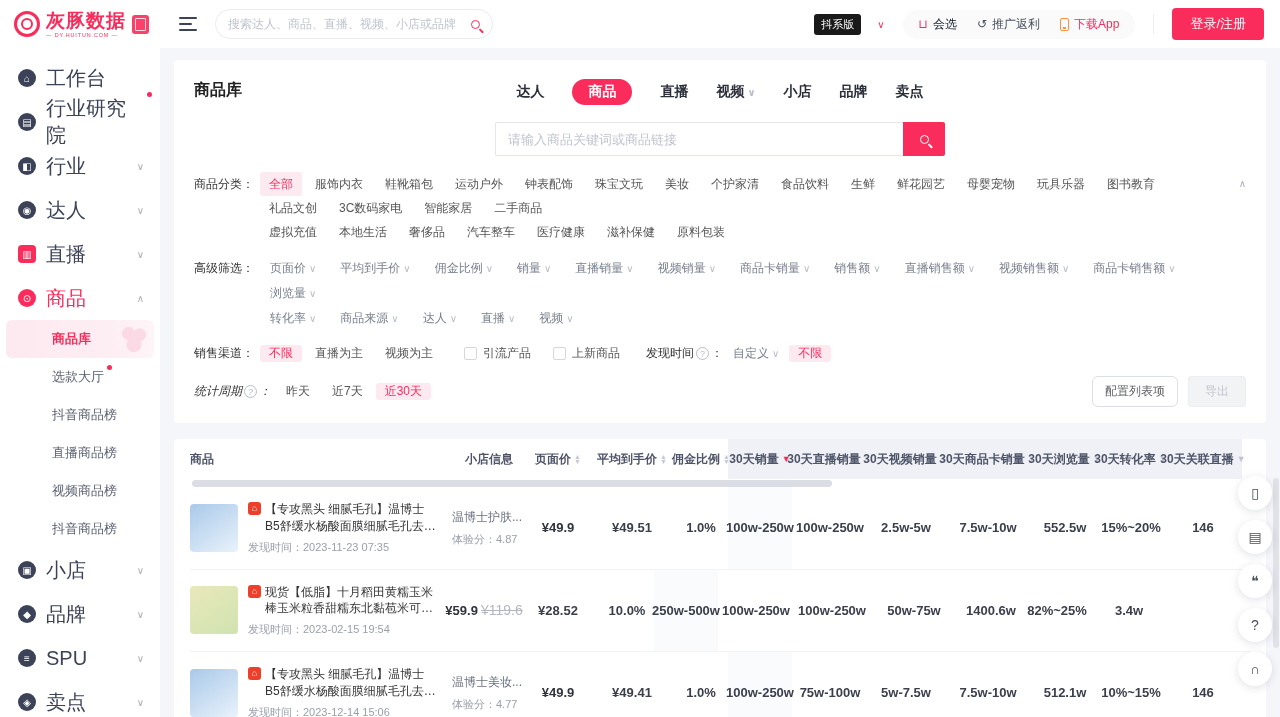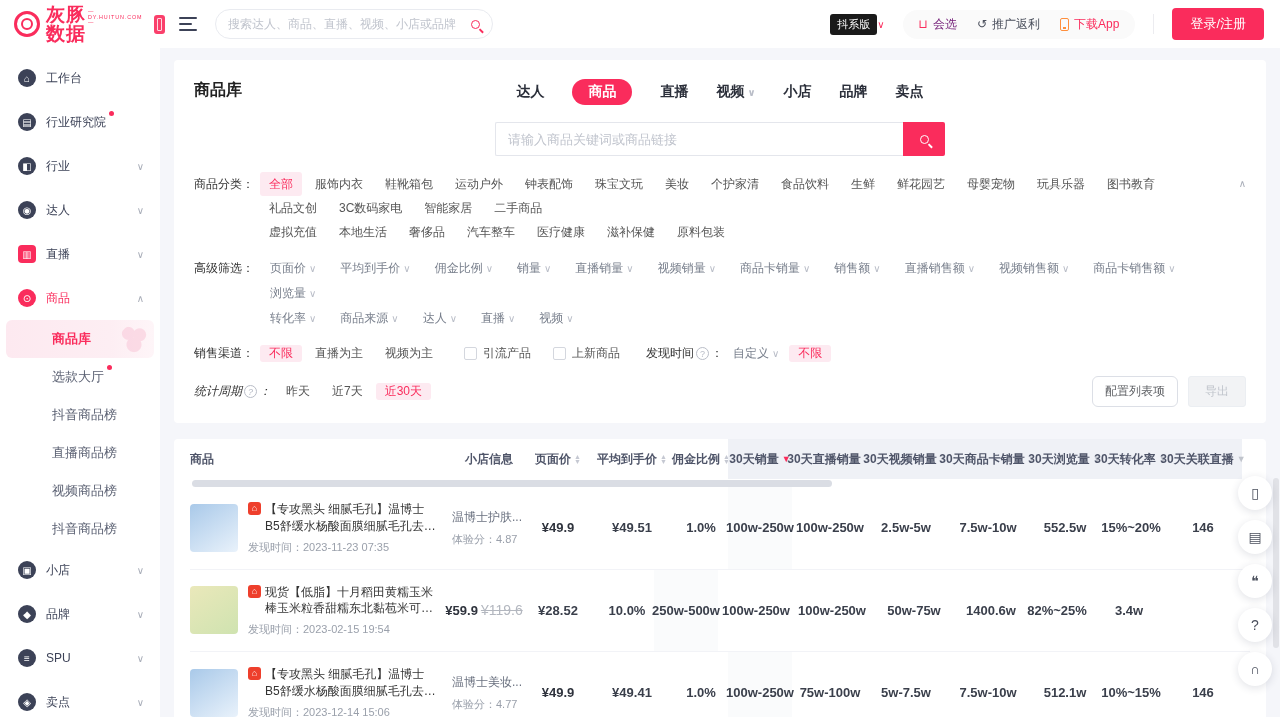--- a/index.html
+++ b/index.html
@@ -11,7 +11,7 @@
   .logo-wrap{width:165px;display:flex;align-items:center;padding-left:14px;gap:6px;cursor:pointer;}
   .logo-swirl{width:26px;height:26px;border:3px solid #fa2c5c;border-radius:50%;position:relative;flex:0 0 auto;}
   .logo-swirl::after{content:"";position:absolute;left:4px;top:4px;width:8px;height:8px;border:2px solid #fa2c5c;border-radius:50%;}
-  .logo-text-col{display:flex;flex-direction:row;line-height:1;}
+  .logo-text-col{display:flex;flex-direction:column;line-height:1;}
   .logo-name{color:#fa2c5c;font-size:19px;font-weight:800;letter-spacing:1px;}
   .logo-sub{color:#fa2c5c;font-size:6px;letter-spacing:1px;margin-top:2px;transform:scale(.9);transform-origin:left;}
   .logo-seal{width:17px;height:19px;background:#fa2c5c;border-radius:3px;position:relative;opacity:.9;}

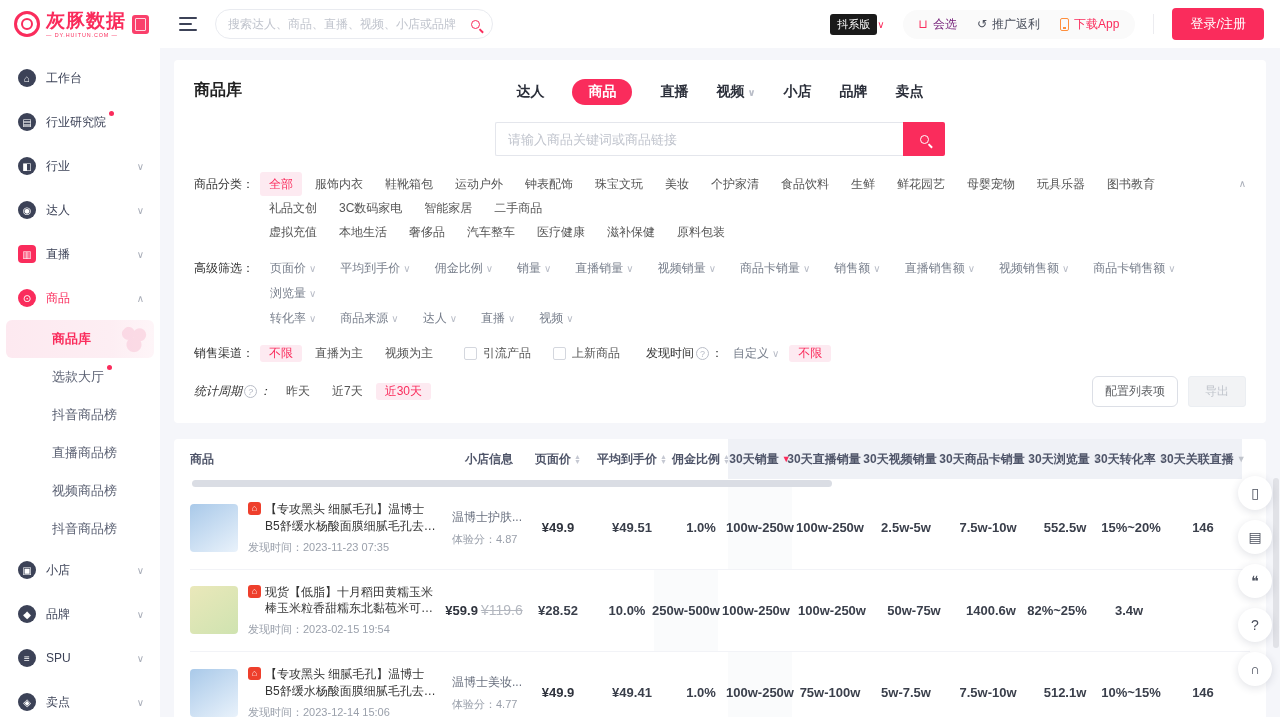--- a/index.html
+++ b/index.html
@@ -25,7 +25,7 @@
   .mag{width:9px;height:9px;border:1.5px solid #fa2c5c;border-radius:50%;position:relative;display:inline-block;}
   .mag::after{content:"";position:absolute;width:5px;height:1.5px;background:#fa2c5c;transform:rotate(45deg);left:7px;top:9px;}
   .top-right{margin-left:auto;display:flex;align-items:center;gap:18px;padding-right:16px;}
-  .version-badge{display:flex;align-items:center;gap:0;cursor:pointer;margin-left:12px;}
+  .version-badge{display:flex;align-items:center;gap:16px;cursor:pointer;margin-left:12px;}
   .version-badge .vb{background:#1a1a1a;color:#fff;font-size:11px;padding:3px 7px;border-radius:3px;}
   .chev{font-size:10px;color:#b9bdc7;}
   .chev.pink{color:#fa2c5c;}

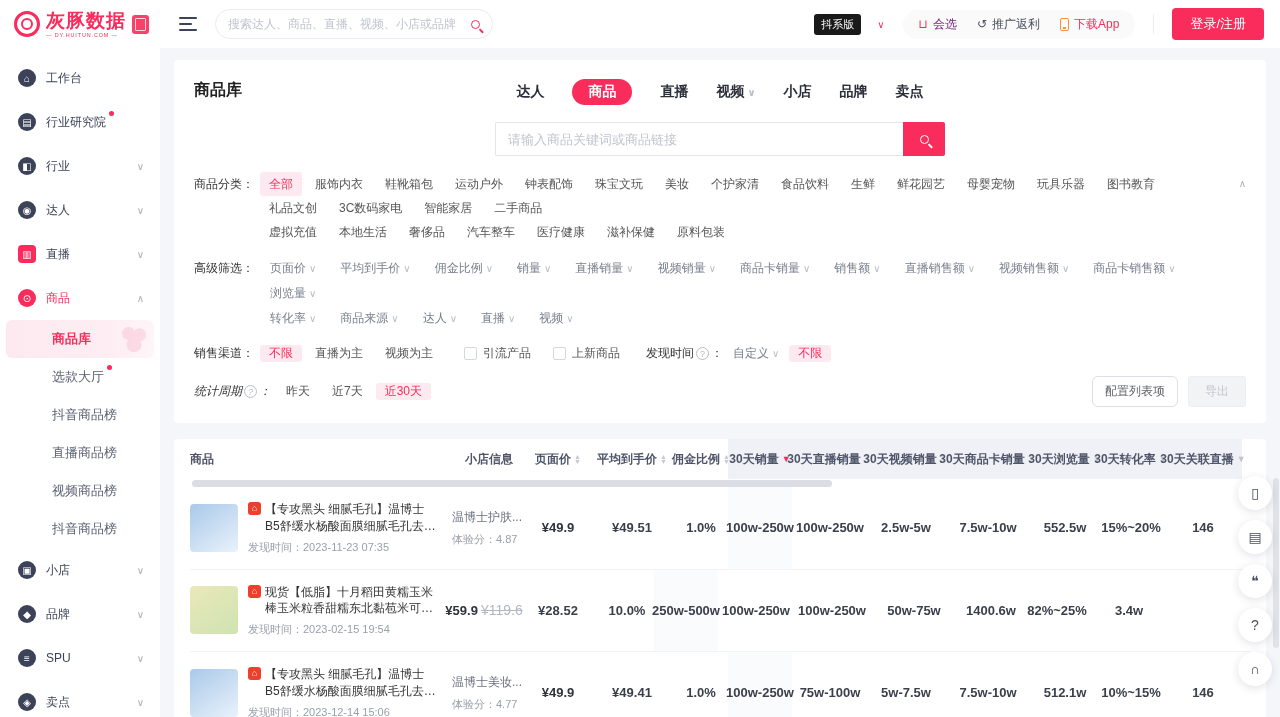--- a/index.html
+++ b/index.html
@@ -150,7 +150,7 @@
     <div class="tnav">
         <div class="tnav-item">
           <span class="tnav-glyph" style="color:#fa2c5c">⊔</span>
-          <span style="color:#701a75">会选</span>
+          <span style="color:#0f172a">会选</span>
         </div>
         <div class="tnav-item">
           <span class="tnav-glyph" style="color:#4a4f5c">↺</span>

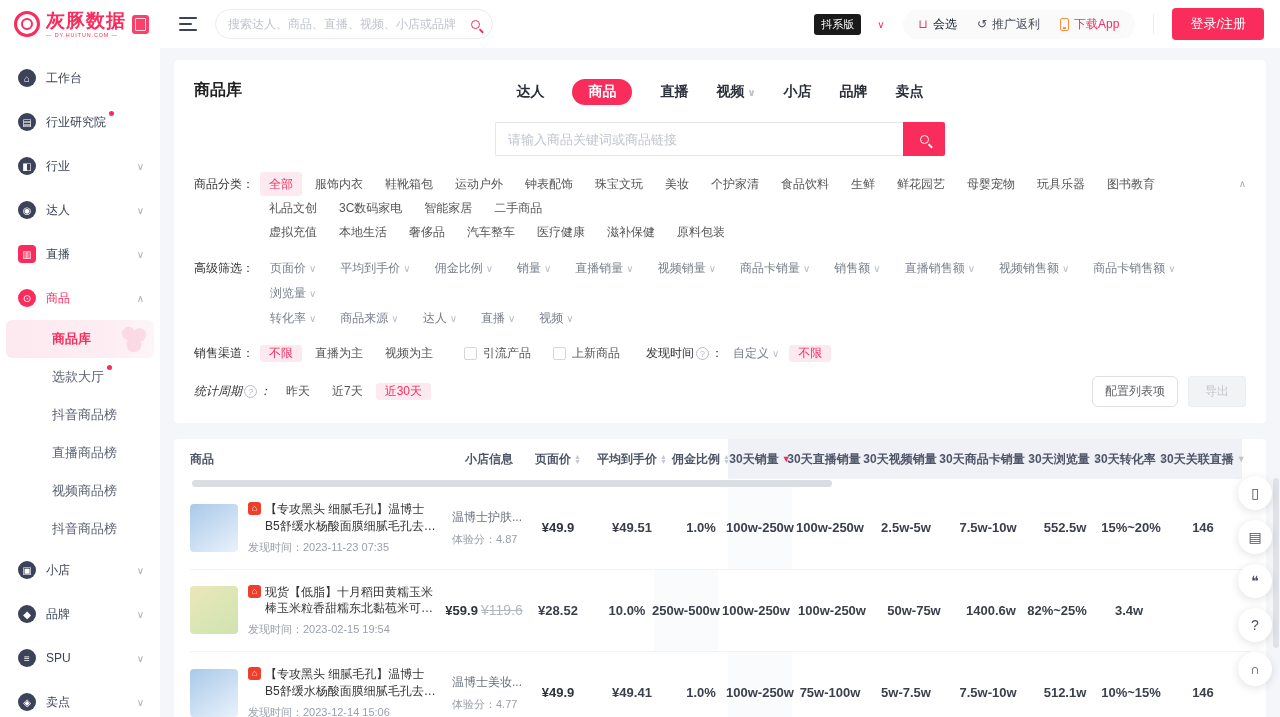--- a/index.html
+++ b/index.html
@@ -43,7 +43,7 @@
   .side-icon{width:18px;height:18px;border-radius:50%;background:#3c4257;color:#fff;font-size:10px;display:flex;align-items:center;justify-content:center;margin-right:10px;flex:0 0 auto;}
   .side-icon.sq{border-radius:4px;}
   .side-icon.pink{background:#fa2c5c;}
-  .side-label{font-size:12px;color:#3c4257;position:relative;}
+  .side-label{font-size:20px;color:#3c4257;position:relative;}
   .side-item.active .side-label{color:#fa2c5c;}
   .side-chev{margin-left:auto;font-size:10px;color:#a8adb8;}
   .red-dot{position:absolute;top:-3px;right:-8px;width:5px;height:5px;border-radius:50%;background:#fa2c5c;}

